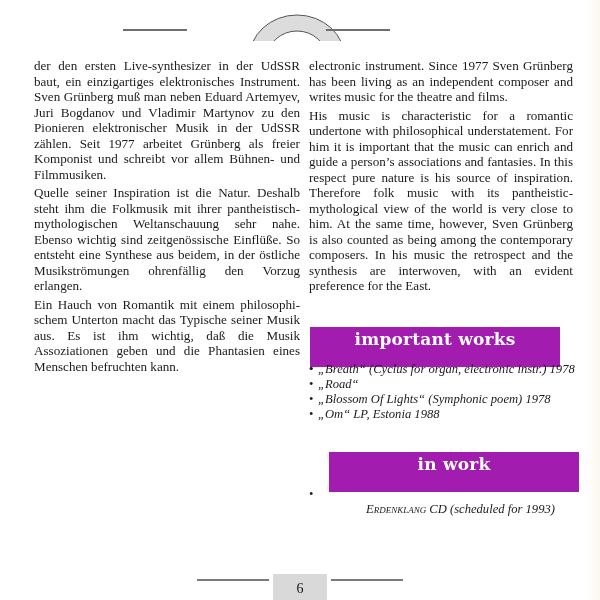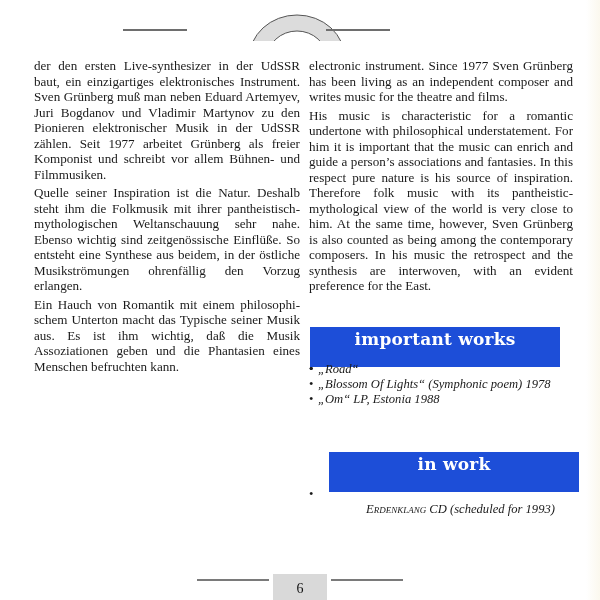--- a/index.html
+++ b/index.html
@@ -39,7 +39,7 @@
     
     .banner {
       position: absolute; left: 310px; width: 250px; height: 40px;
-      background: #1d4ed8; color: #ffffff;
+      background: #a21caf; color: #ffffff;
       font-family: "DejaVu Serif", serif; font-weight: bold;
       font-size: 17px; line-height: 24px; text-align: center;
       letter-spacing: 0.2px;

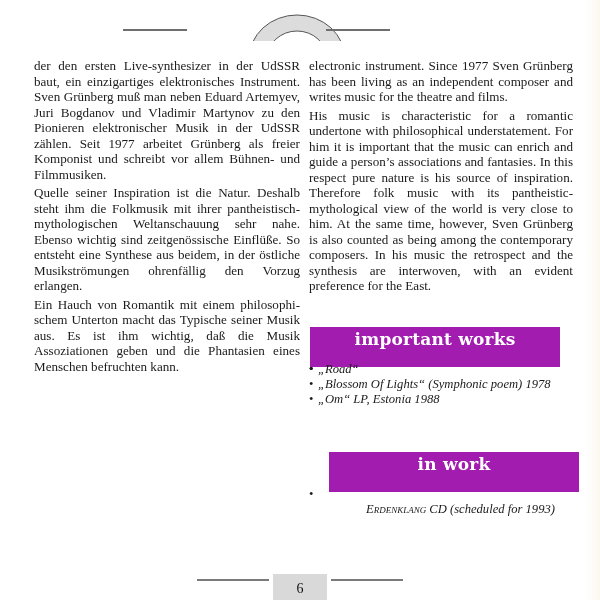--- a/index.html
+++ b/index.html
@@ -97,7 +97,7 @@
 <div class="banner works">important works</div>
 <ul class="works-list">
   <li><span class="bullet">•</span></li>
-  <li><span class="bullet">•</span></li>
+  <li><span class="bullet">•</span><span>„Breath“ (Cyclus for organ, electronic instr.) 1978</span></li>
   <li><span class="bullet">•</span><span>„Road“</span></li>
   <li><span class="bullet">•</span><span>„Blossom Of Lights“ (Symphonic poem) 1978</span></li>
   <li><span class="bullet">•</span><span>„Om“ LP, Estonia 1988</span></li>

